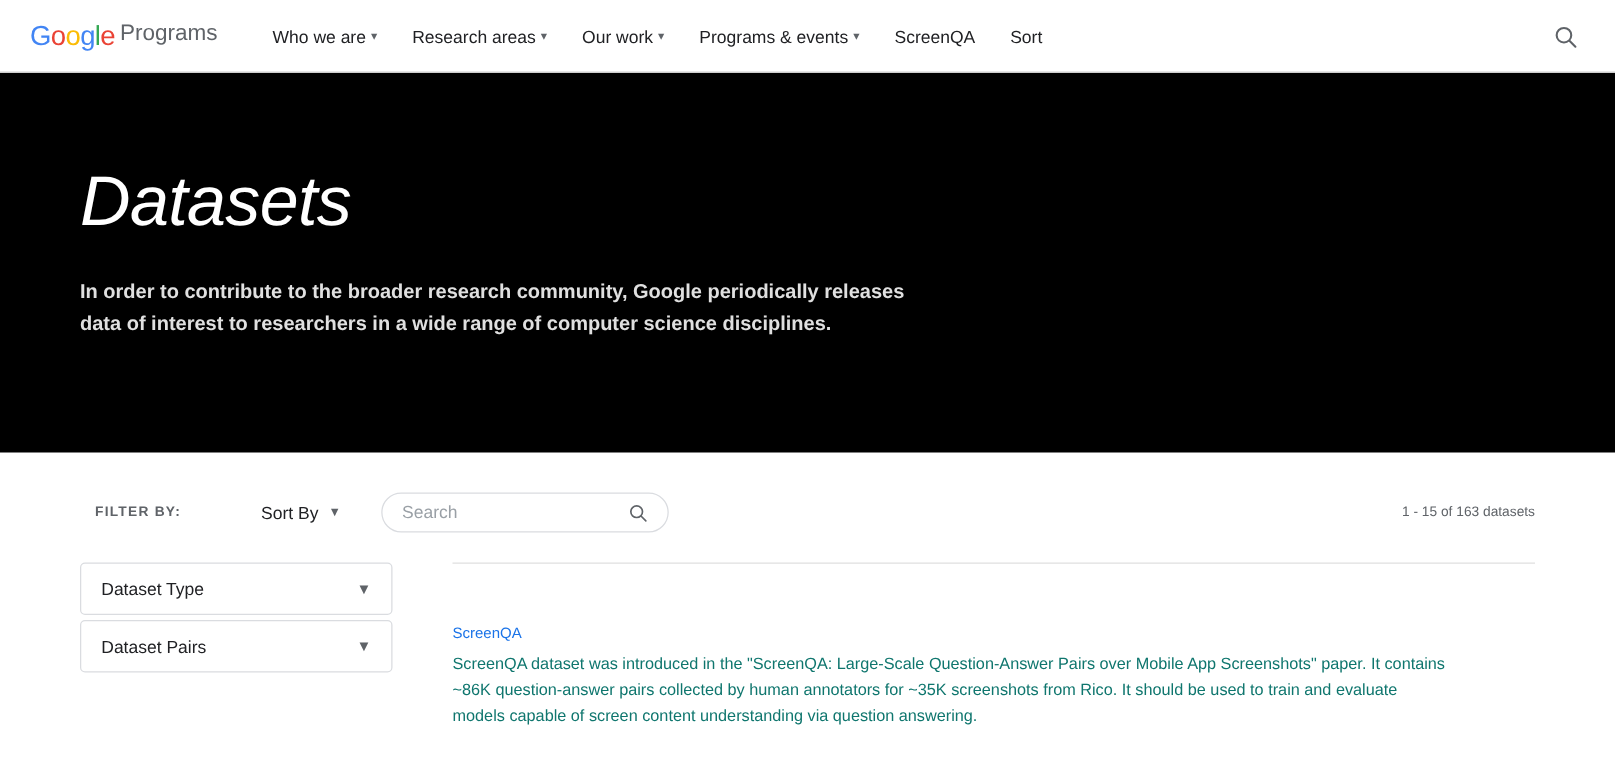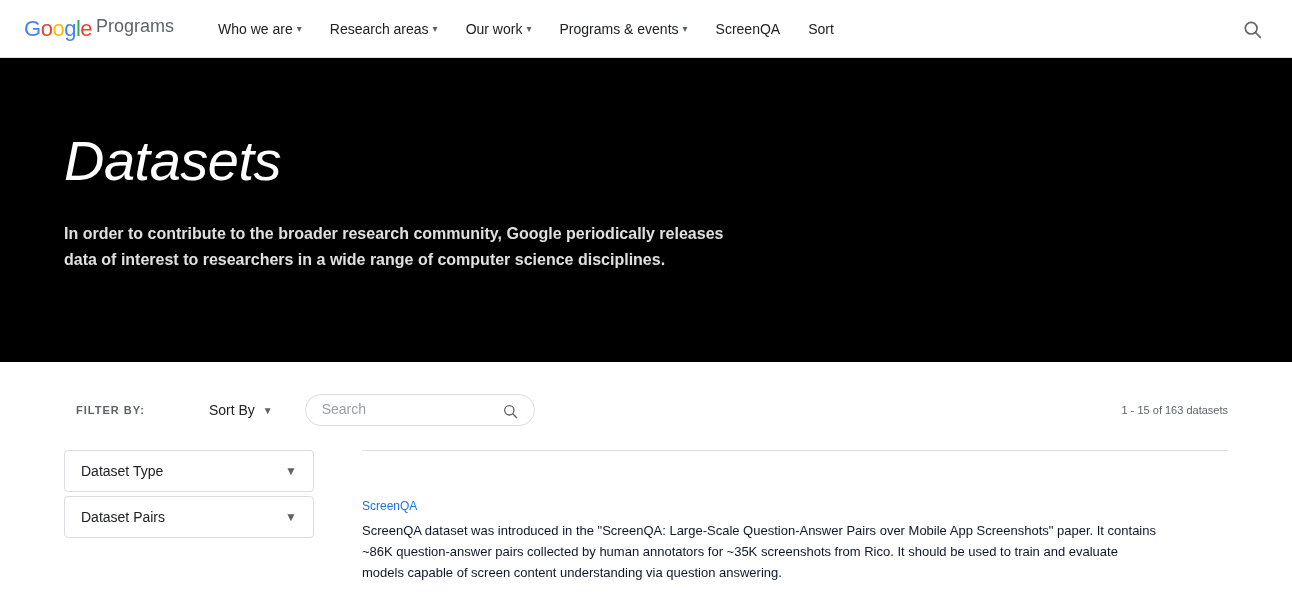--- a/index.html
+++ b/index.html
@@ -217,7 +217,7 @@
     }
     .dataset-desc {
       font-size: 13px;
-      color: #0f172a;
+      color: #0f766e;
       line-height: 1.6;
       max-width: 800px;
     }

